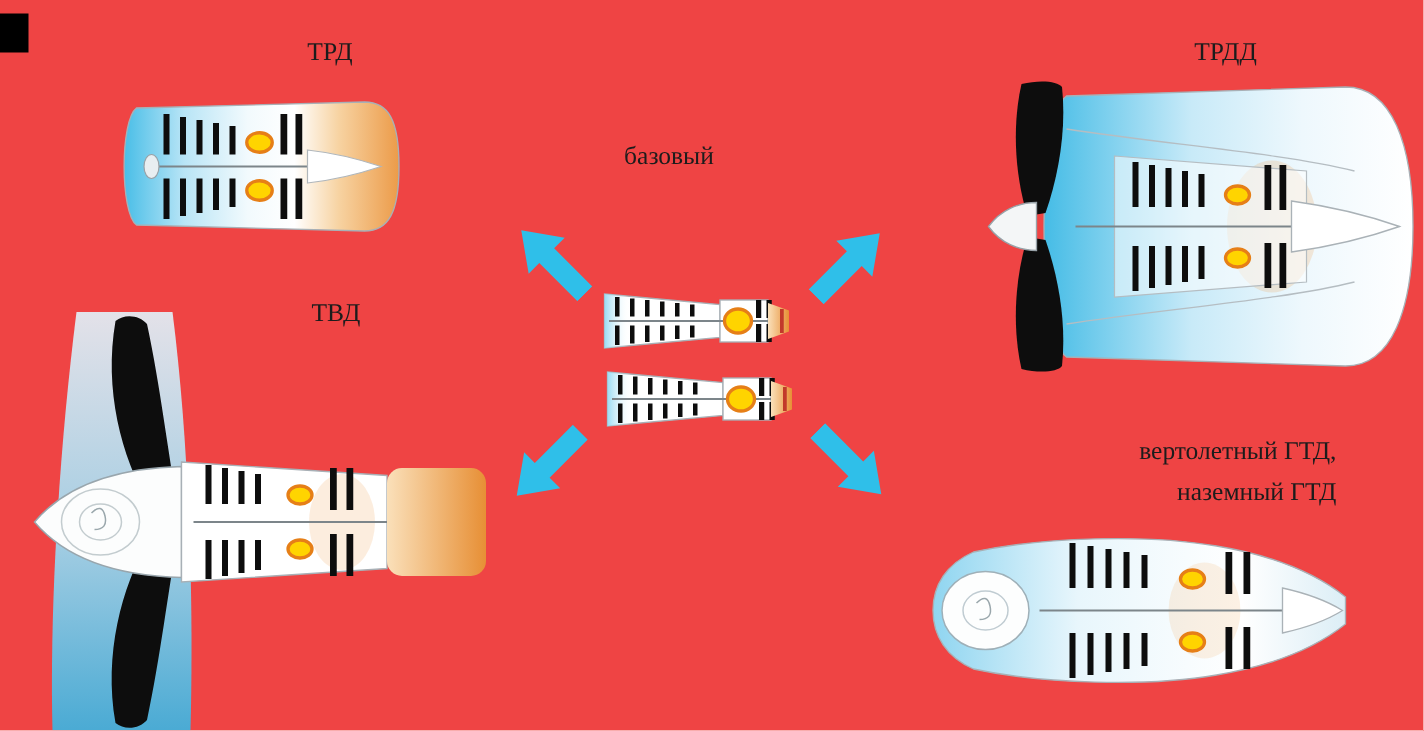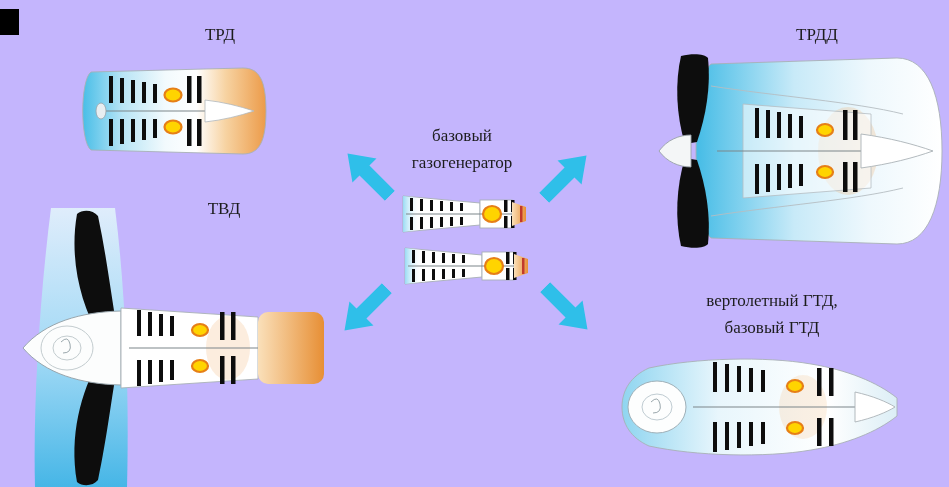--- a/index.html
+++ b/index.html
@@ -6,7 +6,7 @@
   .canvas{
     position:relative;
     width:949px;height:487px;
-    background:#c4b5fd;
+    background:#ef4444;
     overflow:hidden;
     font-family:"Liberation Serif", serif;
   }

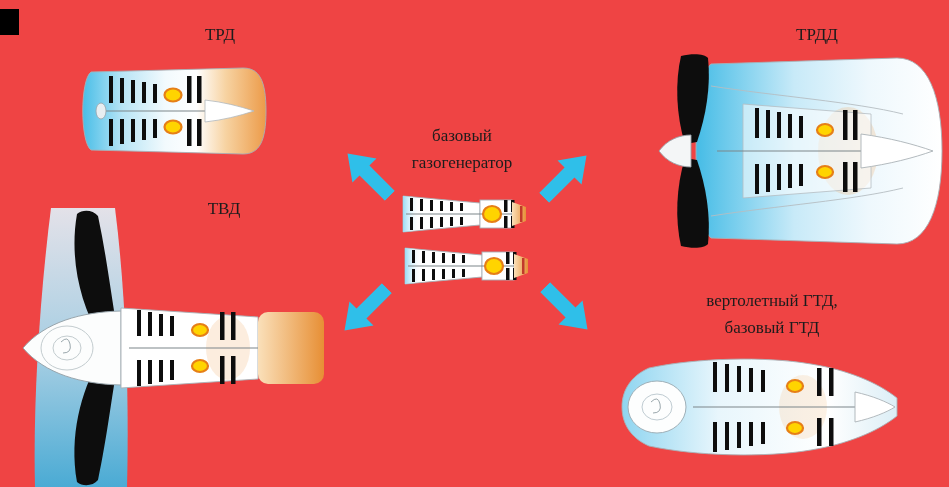--- a/index.html
+++ b/index.html
@@ -86,7 +86,7 @@
 
   <div class="label" style="left:767px;top:21px;width:100px;">ТРДД</div>
 
-  <div class="label" style="left:372px;top:90px;width:180px;margin-top:32px;">
+  <div class="label" style="left:356px;top:90px;width:180px;">
     <div>базовый</div>
     <div>газогенератор</div>
   </div>

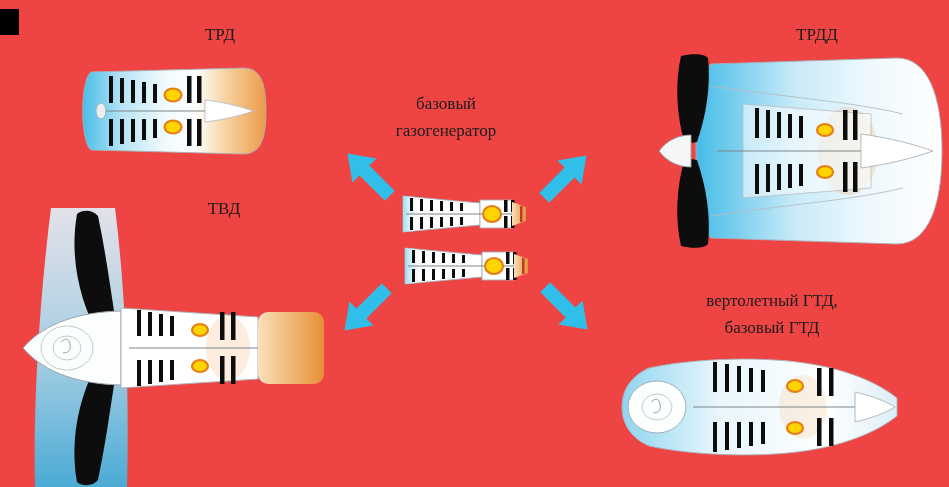--- a/index.html
+++ b/index.html
@@ -88,7 +88,6 @@
 
   <div class="label" style="left:356px;top:90px;width:180px;">
     <div>базовый</div>
-    <div>газогенератор</div>
   </div>
 
   <div class="label" style="left:184px;top:195px;width:80px;">ТВД</div>

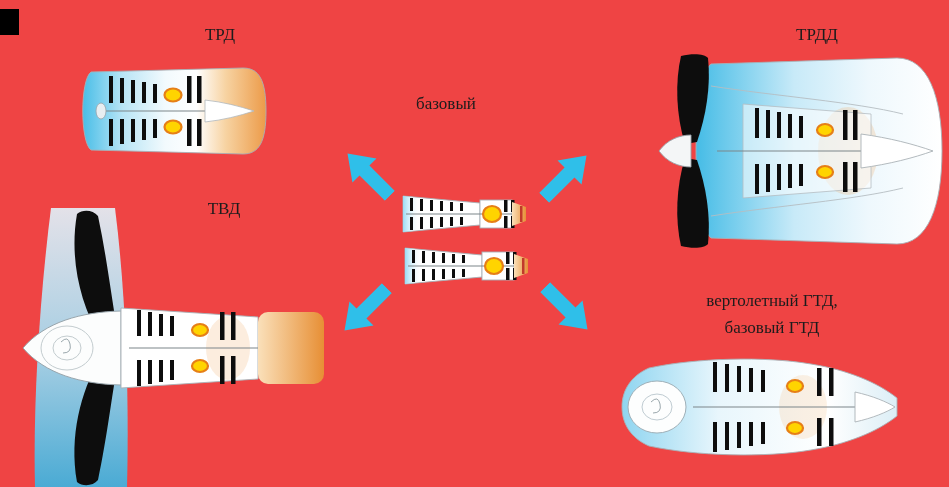--- a/index.html
+++ b/index.html
@@ -92,7 +92,7 @@
 
   <div class="label" style="left:184px;top:195px;width:80px;">ТВД</div>
 
-  <div class="label" style="left:653px;top:287px;width:238px;">
+  <div class="label" style="left:653px;top:287px;width:238px;text-align:right;">
     <div>вертолетный ГТД,</div>
     <div>базовый ГТД</div>
   </div>

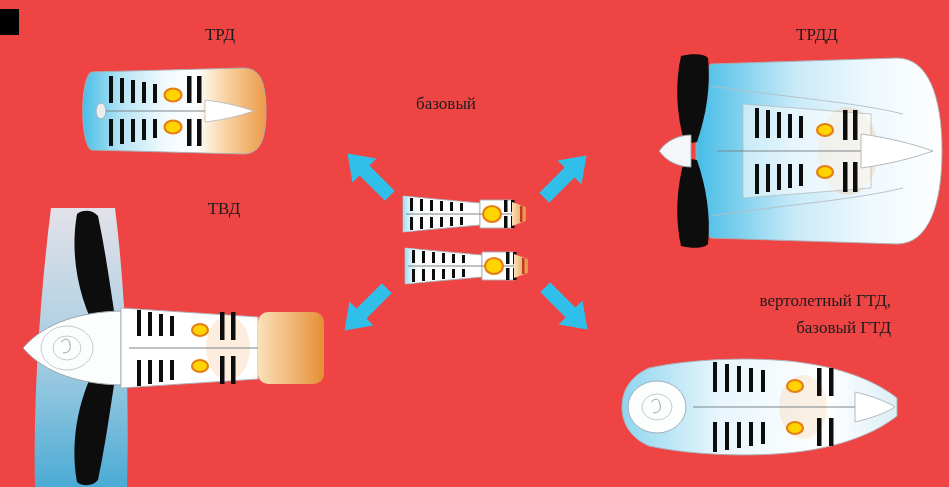--- a/index.html
+++ b/index.html
@@ -94,7 +94,7 @@
 
   <div class="label" style="left:653px;top:287px;width:238px;text-align:right;">
     <div>вертолетный ГТД,</div>
-    <div>базовый ГТД</div>
+    <div>наземный ГТД</div>
   </div>
 
   <div class="arrow arrow-ul">

